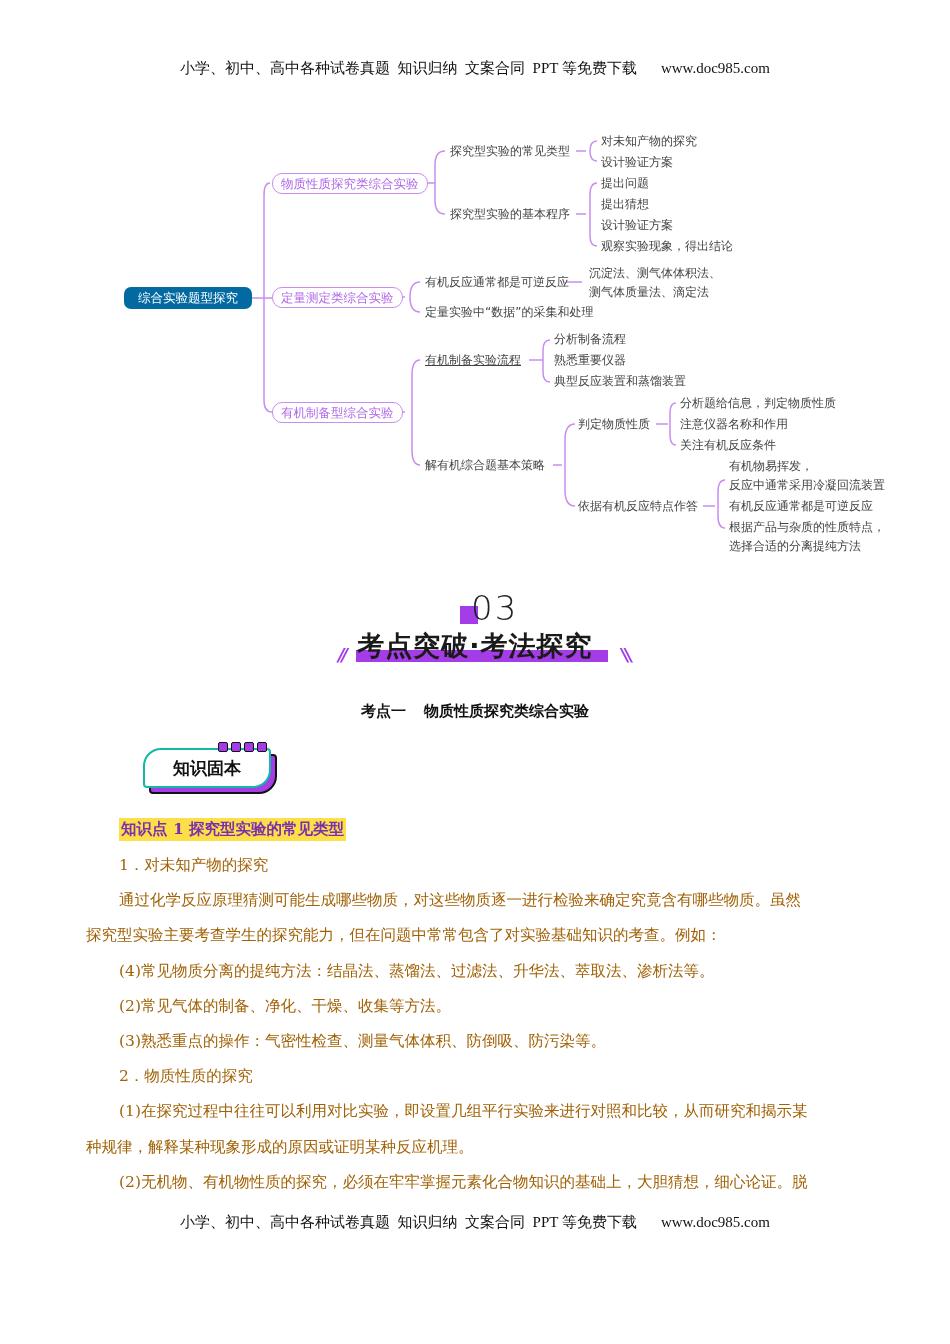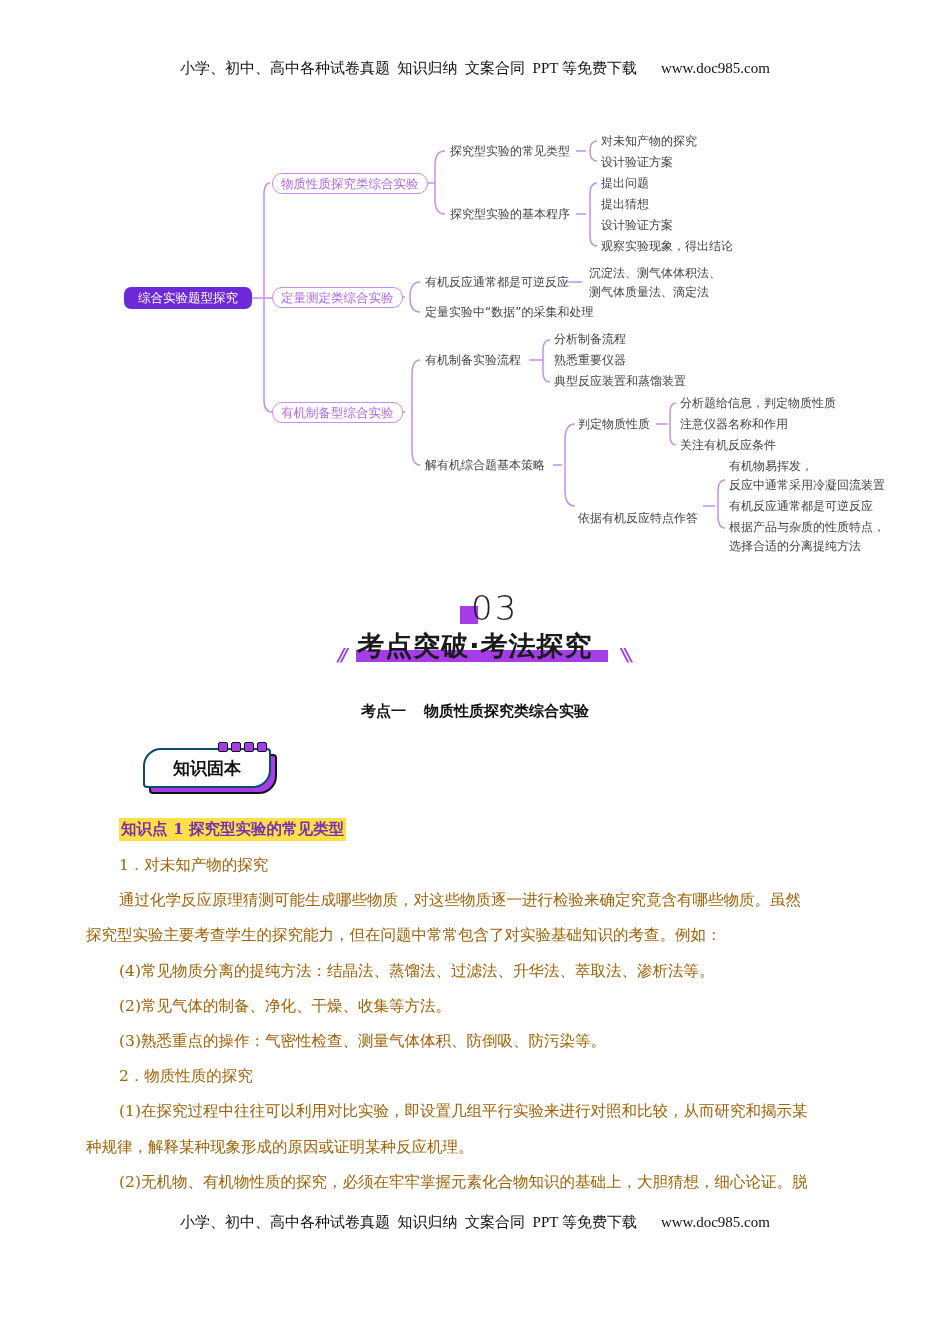--- a/index.html
+++ b/index.html
@@ -10,7 +10,7 @@
   .mm { position: absolute; left: 0; top: 0; width: 950px; height: 580px; }
   .mm svg { position: absolute; left: 0; top: 0; }
   .mm-node { position: absolute; font-family: "DejaVu Sans", "Liberation Sans", sans-serif; font-size: 12px; color: #444; white-space: nowrap; line-height: 16px; }
-  .mm-root { background: #6d28d9; color: #fff; border-radius: 7px; padding: 0 14px; height: 22px; line-height: 22px; font-size: 12.5px; }
+  .mm-root { background: #0369a1; color: #fff; border-radius: 7px; padding: 0 14px; height: 22px; line-height: 22px; font-size: 12.5px; }
   .mm-l1 { border: 1.5px solid #c78ef0; color: #b06ae8; border-radius: 10px; padding: 0 8px; height: 19px; line-height: 19px; background: #fff; font-size: 12.5px; }
   .num { position: absolute; left: 471px; top: 588px; font-family: "DejaVu Sans", sans-serif; font-size: 34px; color: #222; letter-spacing: 2px; font-weight: 300; }
   .num-sq { position: absolute; left: 460px; top: 606px; width: 18px; height: 18px; background: #a43de8; }

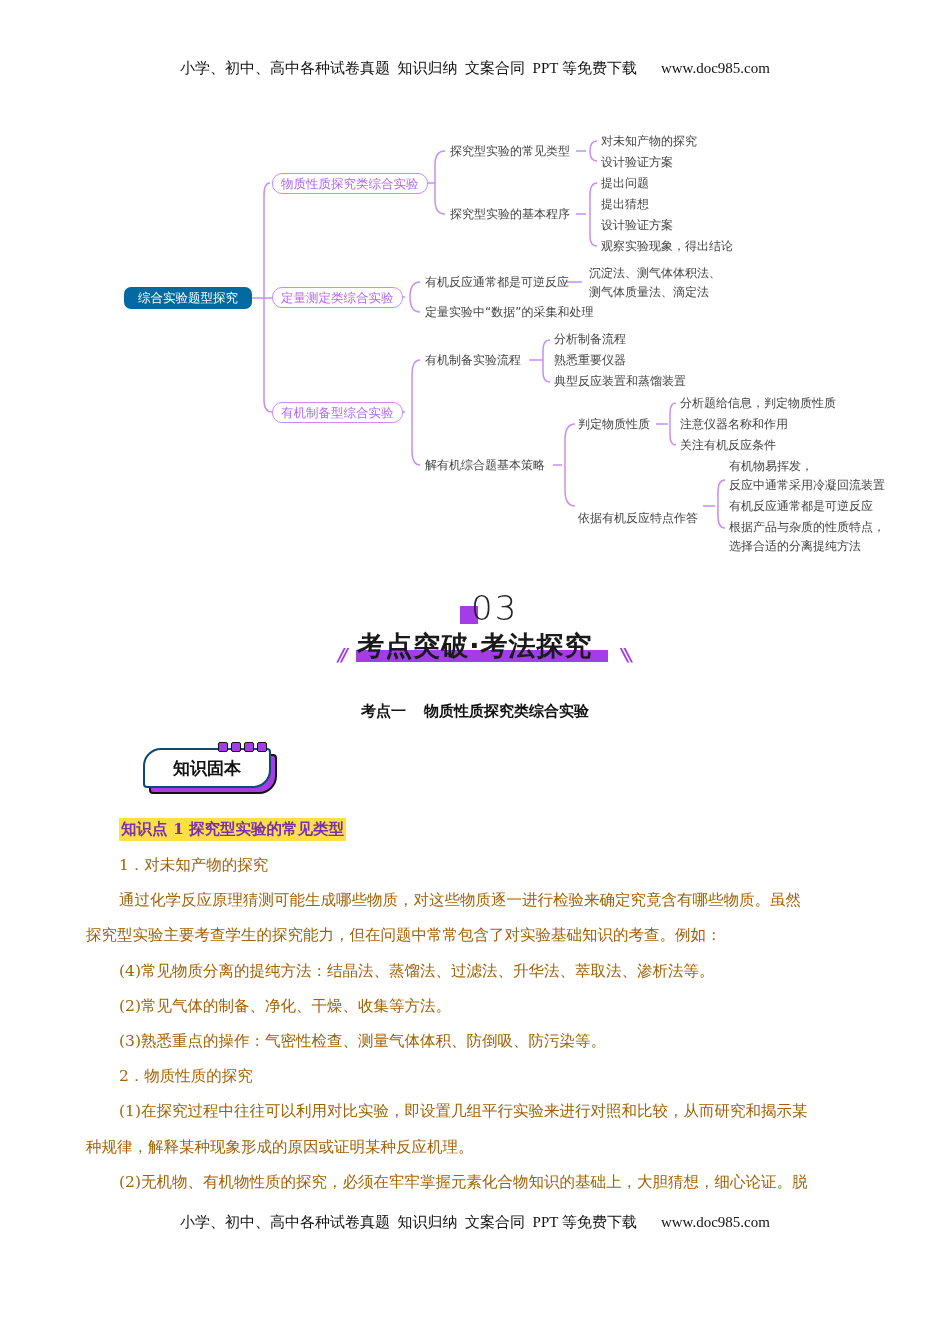--- a/index.html
+++ b/index.html
@@ -88,7 +88,7 @@
   <div class="mm-node" style="left:589px;top:284px;">测气体质量法、滴定法</div>
   <div class="mm-node" style="left:425px;top:304px;">定量实验中“数据”的采集和处理</div>
 
-  <div class="mm-node" style="left:425px;top:352px;">有机制备实验流程</div>
+  <div class="mm-node" style="left:425px;top:352px;text-decoration:underline;">有机制备实验流程</div>
   <div class="mm-node" style="left:554px;top:331px;">分析制备流程</div>
   <div class="mm-node" style="left:554px;top:352px;">熟悉重要仪器</div>
   <div class="mm-node" style="left:554px;top:373px;">典型反应装置和蒸馏装置</div>

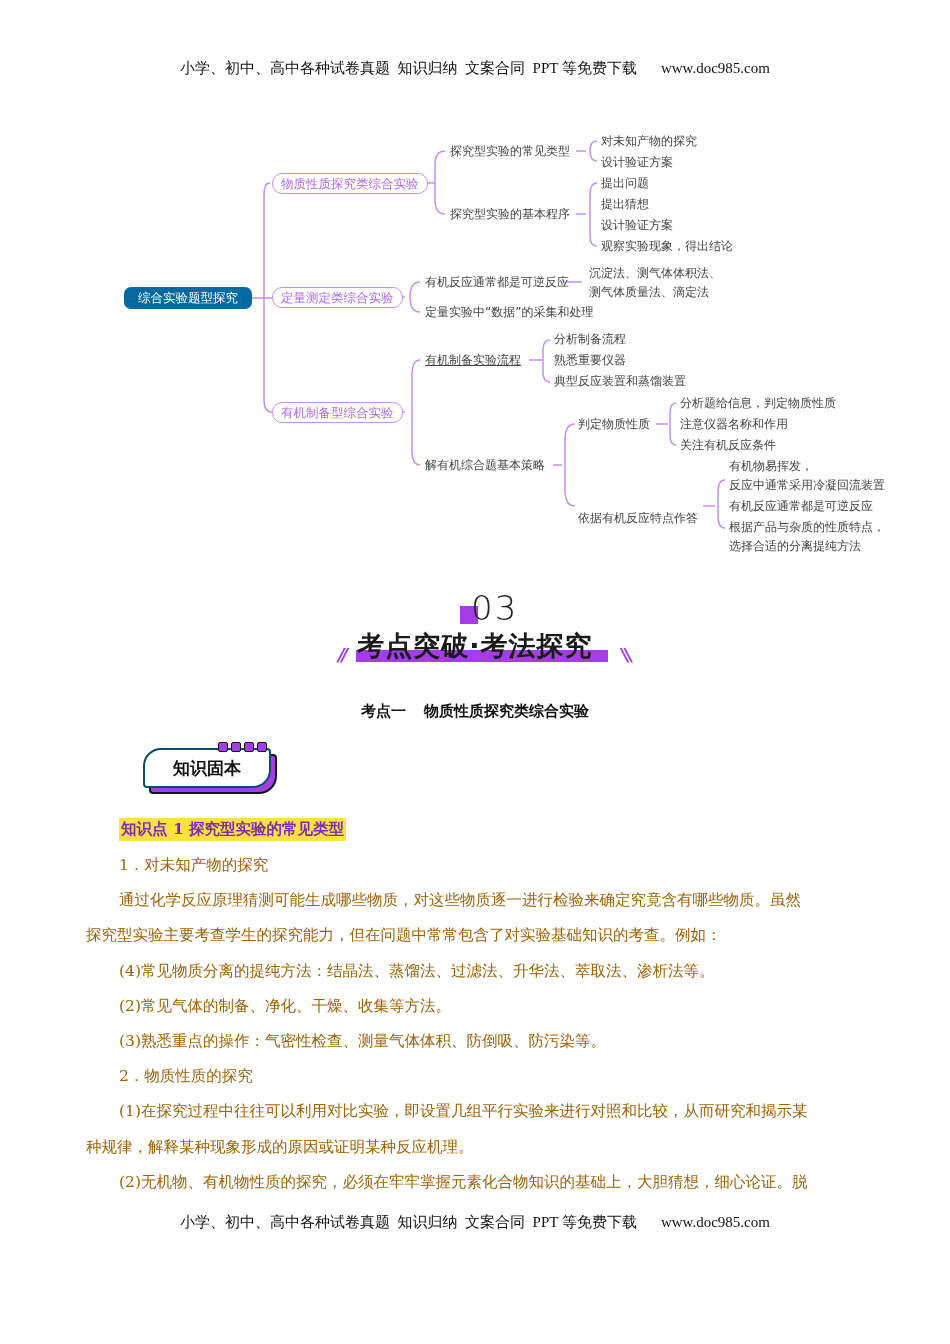--- a/index.html
+++ b/index.html
@@ -99,7 +99,7 @@
   <div class="mm-node" style="left:680px;top:416px;">注意仪器名称和作用</div>
   <div class="mm-node" style="left:680px;top:437px;">关注有机反应条件</div>
 
-  <div class="mm-node" style="left:578px;top:498px;margin-top:12px;">依据有机反应特点作答</div>
+  <div class="mm-node" style="left:578px;top:498px;">依据有机反应特点作答</div>
   <div class="mm-node" style="left:729px;top:458px;">有机物易挥发，</div>
   <div class="mm-node" style="left:729px;top:477px;">反应中通常采用冷凝回流装置</div>
   <div class="mm-node" style="left:729px;top:498px;">有机反应通常都是可逆反应</div>

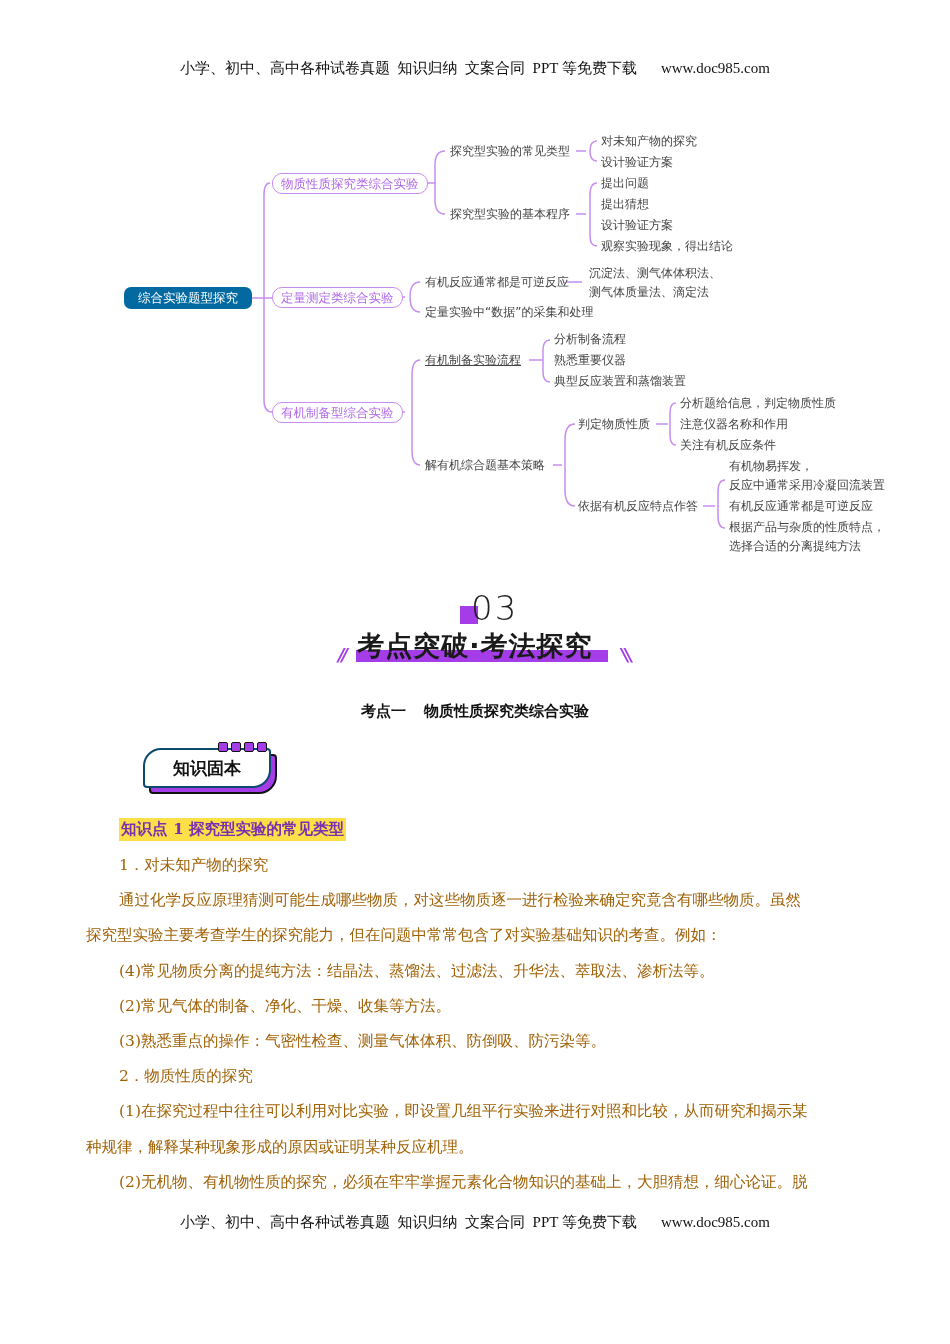--- a/index.html
+++ b/index.html
@@ -22,7 +22,7 @@
   
   .badge { position: absolute; left: 143px; top: 748px; width: 132px; height: 40px; }
   .badge .back { position: absolute; left: 6px; top: 6px; width: 128px; height: 40px; background: #a43de8; border: 2px solid #111; border-radius: 18px 4px 18px 4px; box-sizing: border-box; }
-  .badge .front { position: absolute; left: 0; top: 0; width: 128px; height: 40px; background: #fff; border: 2px solid #0c4a6e; border-radius: 18px 4px 18px 4px; box-sizing: border-box; text-align: center; line-height: 36px; font-family: "DejaVu Sans", sans-serif; font-weight: bold; font-size: 17px; color: #111; }
+  .badge .front { position: absolute; left: 0; top: 0; width: 128px; height: 40px; background: #fff; border: 2px solid #14b8a6; border-radius: 18px 4px 18px 4px; box-sizing: border-box; text-align: center; line-height: 36px; font-family: "DejaVu Sans", sans-serif; font-weight: bold; font-size: 17px; color: #111; }
   .badge .dots { position: absolute; right: 8px; top: -6px; display: flex; gap: 3px; }
   .badge .dots span { width: 8px; height: 8px; background: #a43de8; border: 1.5px solid #111; border-radius: 2px; }
   

